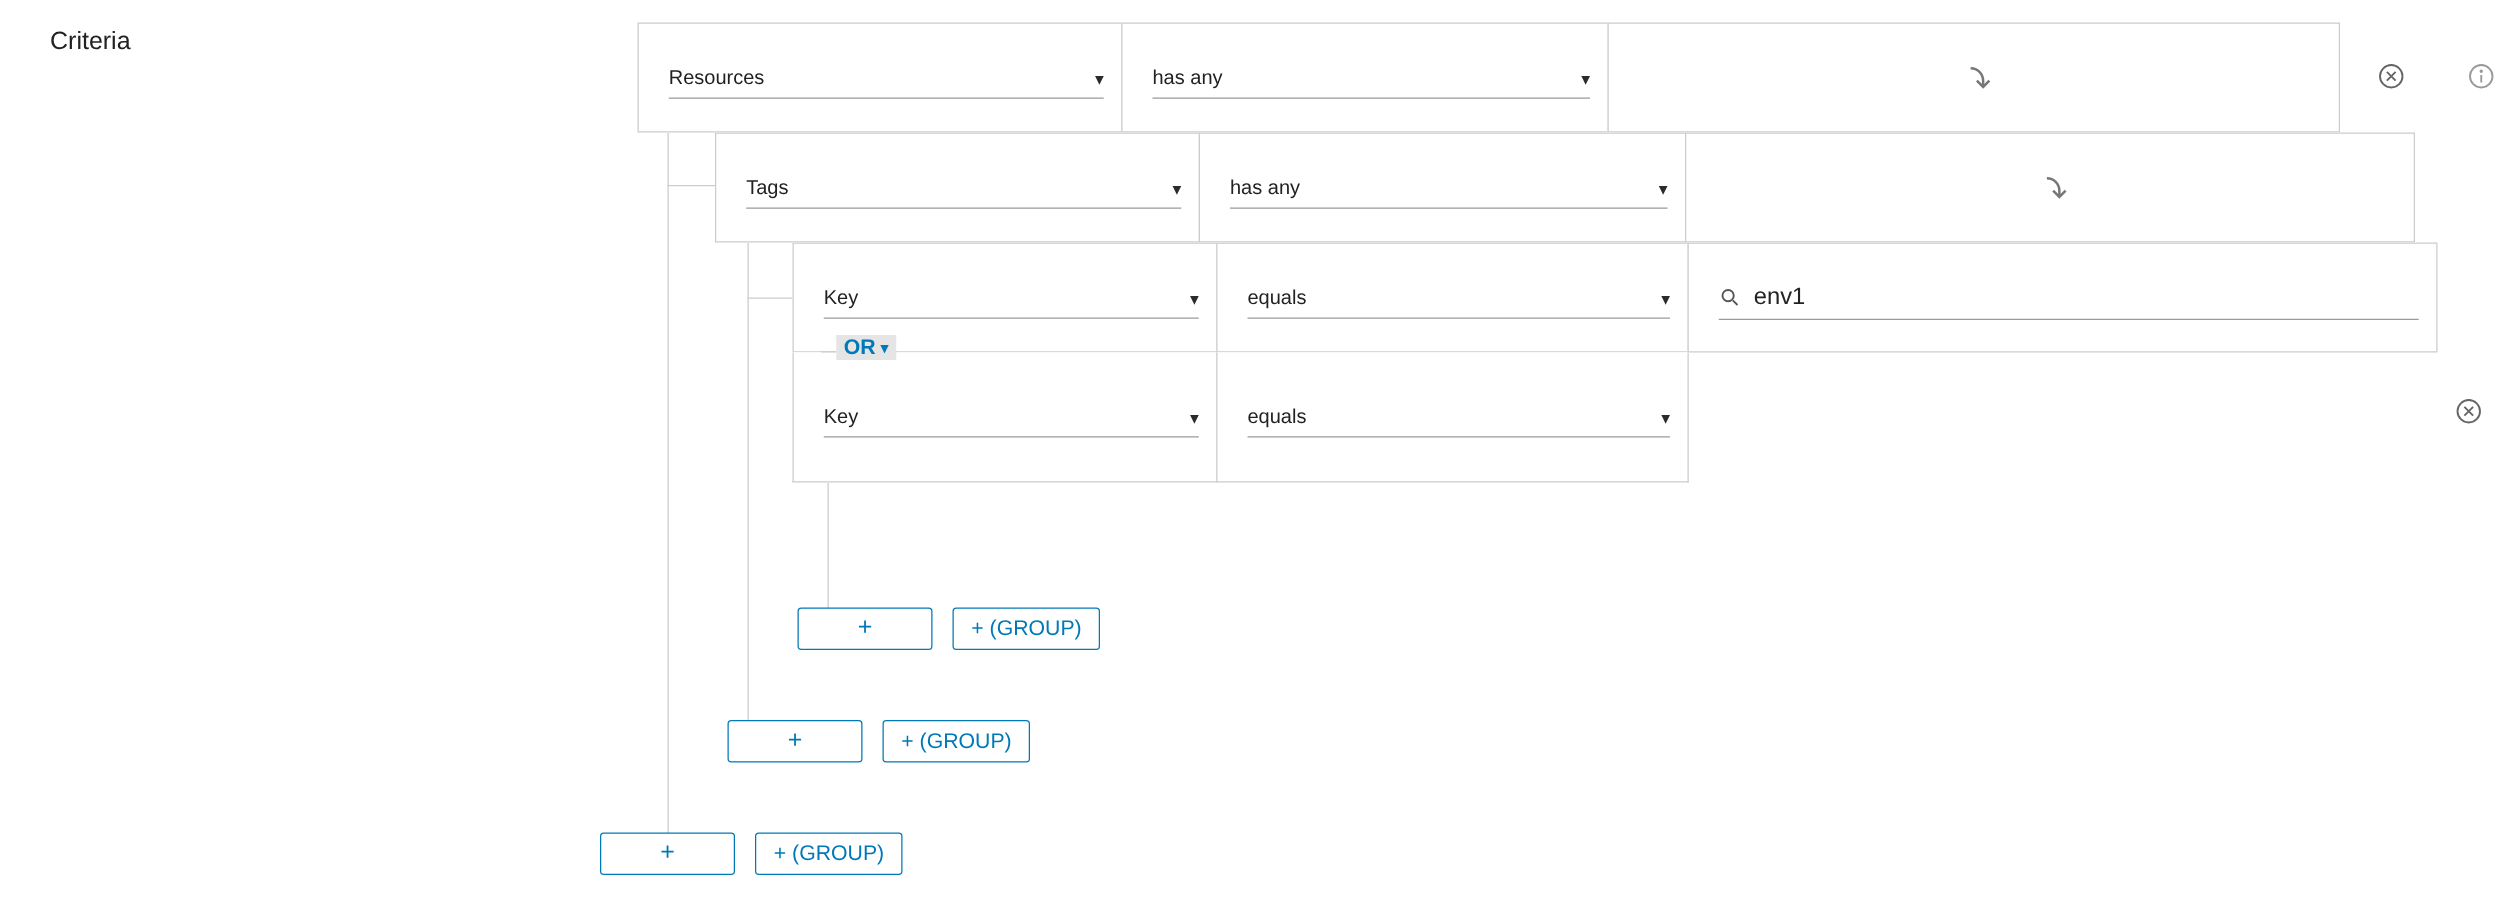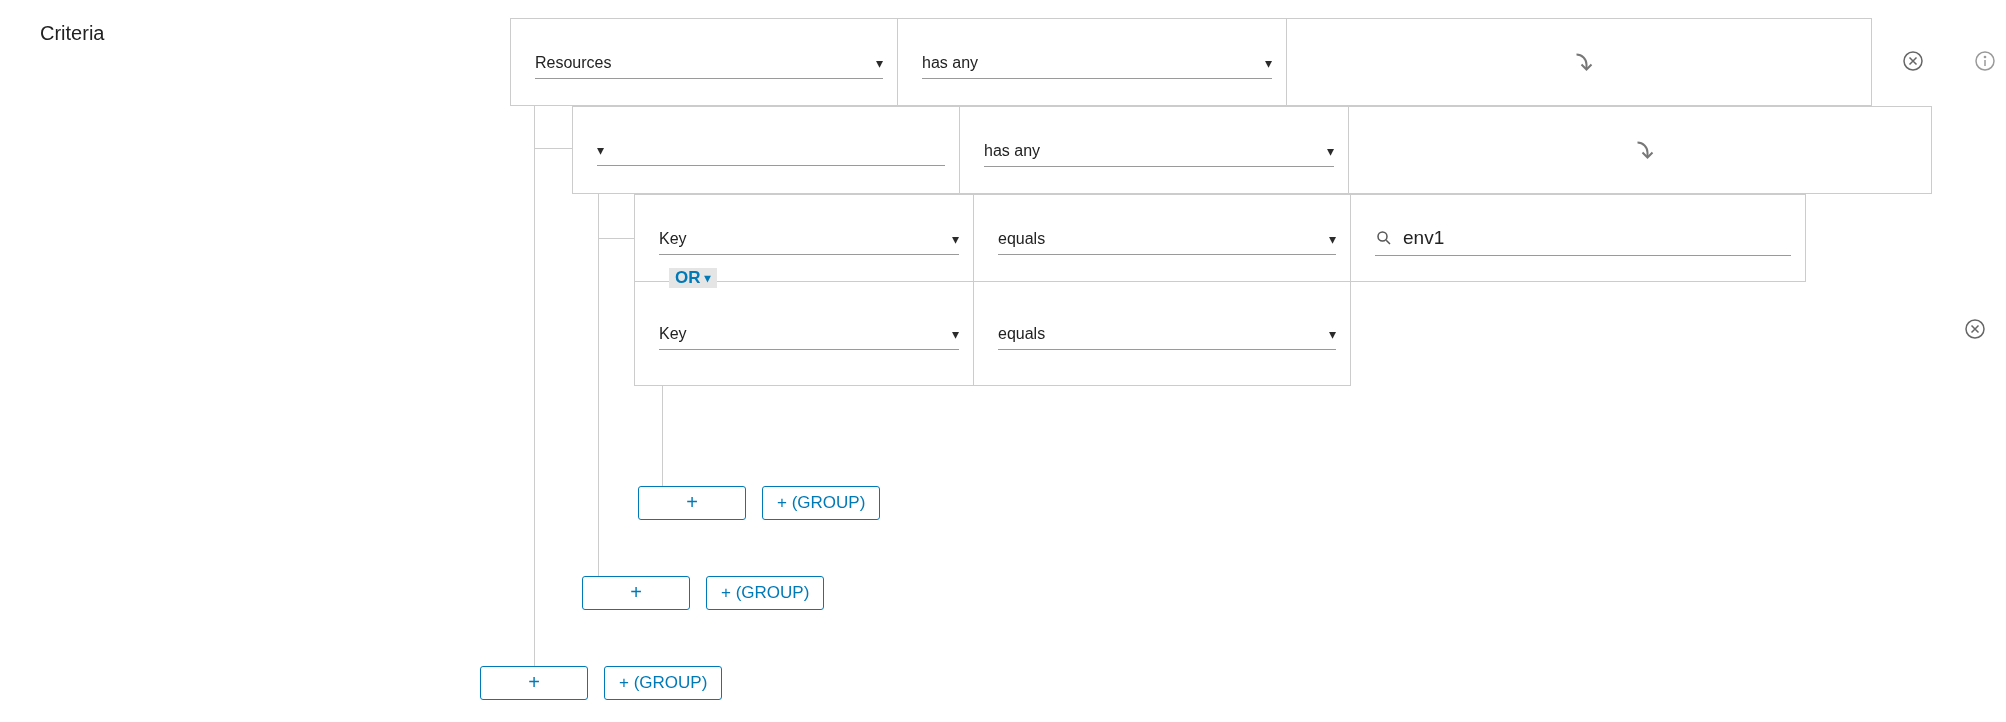--- a/index.html
+++ b/index.html
@@ -212,6 +212,7 @@
     <div class="crit-row row1">
       <div class="cell c-field">
         <div class="select-like">
+          <span class="label">Tags</span>
           <span class="chev">▾</span>
         </div>
       </div>

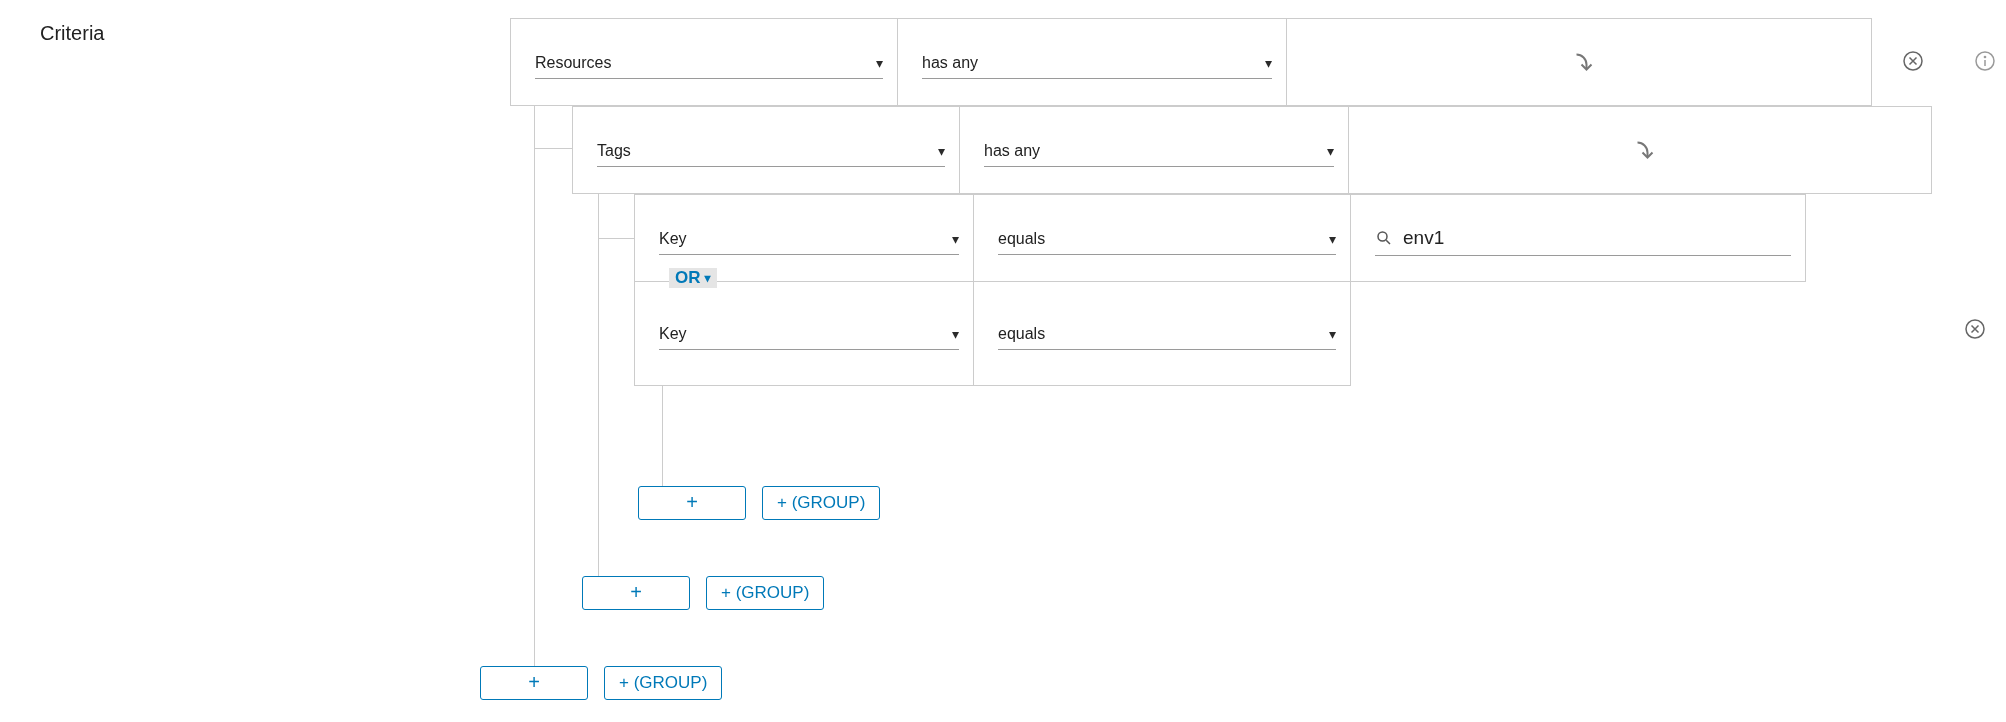--- a/index.html
+++ b/index.html
@@ -95,7 +95,7 @@
   .row2b { left: 124px; top: 264px; height: 104px; }
   .row2a .c-field, .row2b .c-field { width: 340px; }
   .row2a .c-op,    .row2b .c-op    { width: 378px; }
-  .row2a .c-val,   .row2b .c-val   { width: 456px; }
+  .row2a .c-val,   .row2b .c-val   { width: 600px; }
 
   .row2b .cell { border-top: none; }
   .row2b .c-field { position: relative; }

